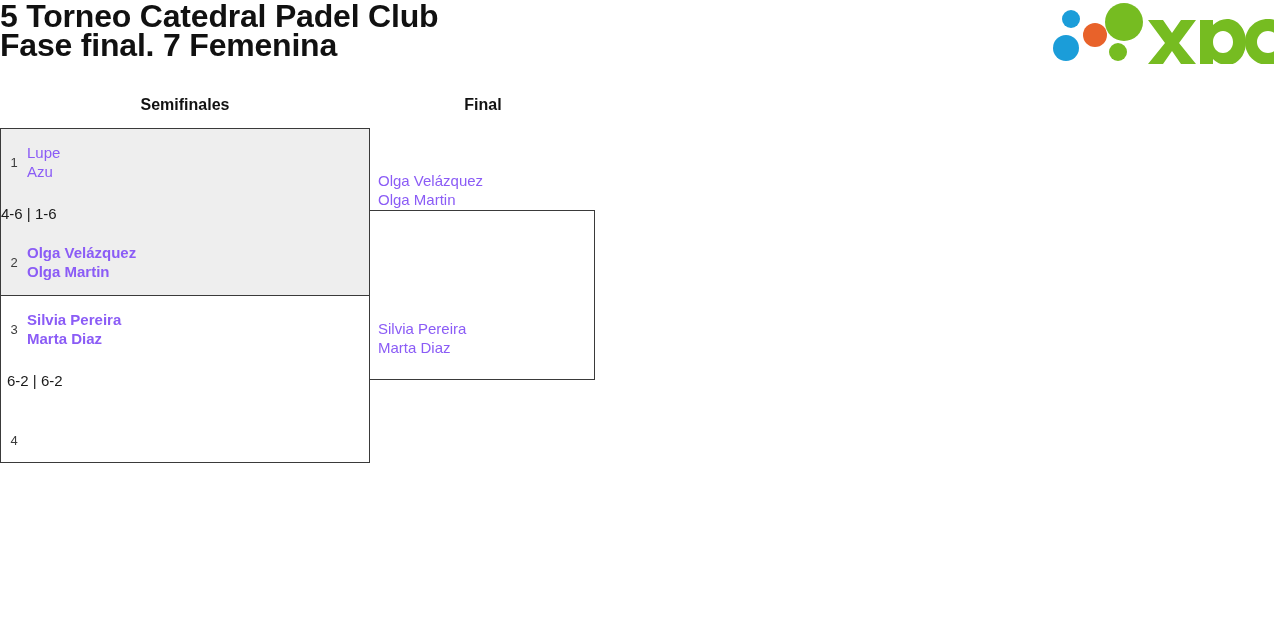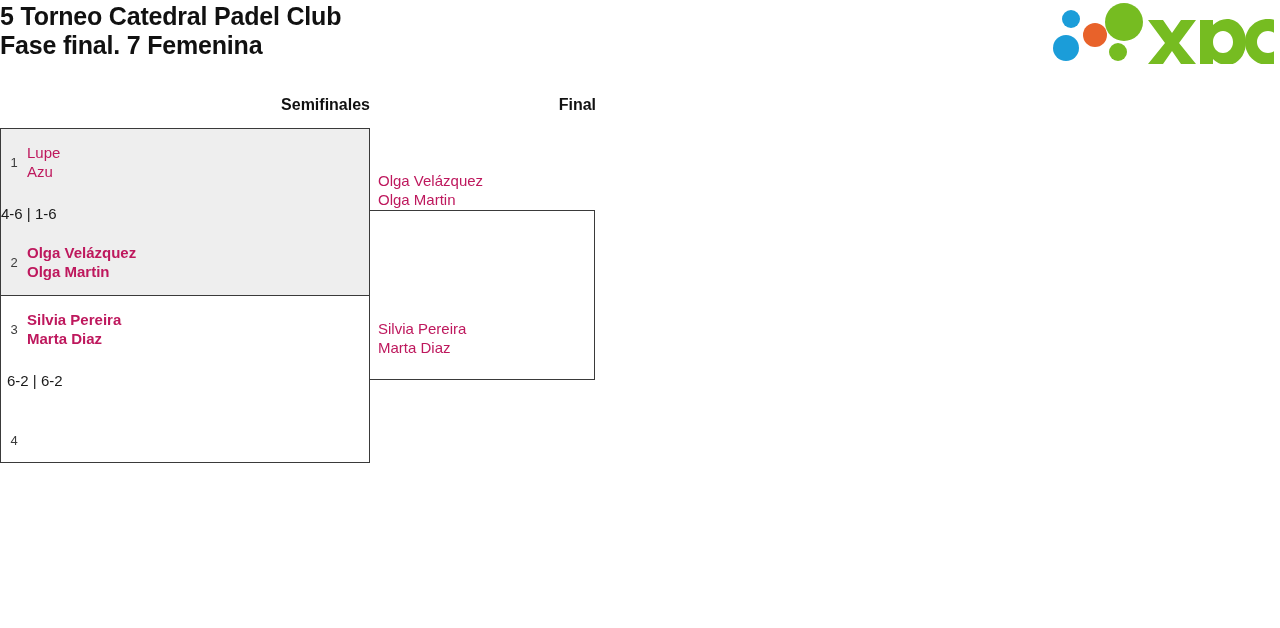--- a/index.html
+++ b/index.html
@@ -28,7 +28,7 @@
     position: absolute;
     left: 0;
     top: 2px;
-    font-size: 25px;
+    font-size: 32px;
     font-weight: bold;
     line-height: 29px;
     letter-spacing: -0.2px;

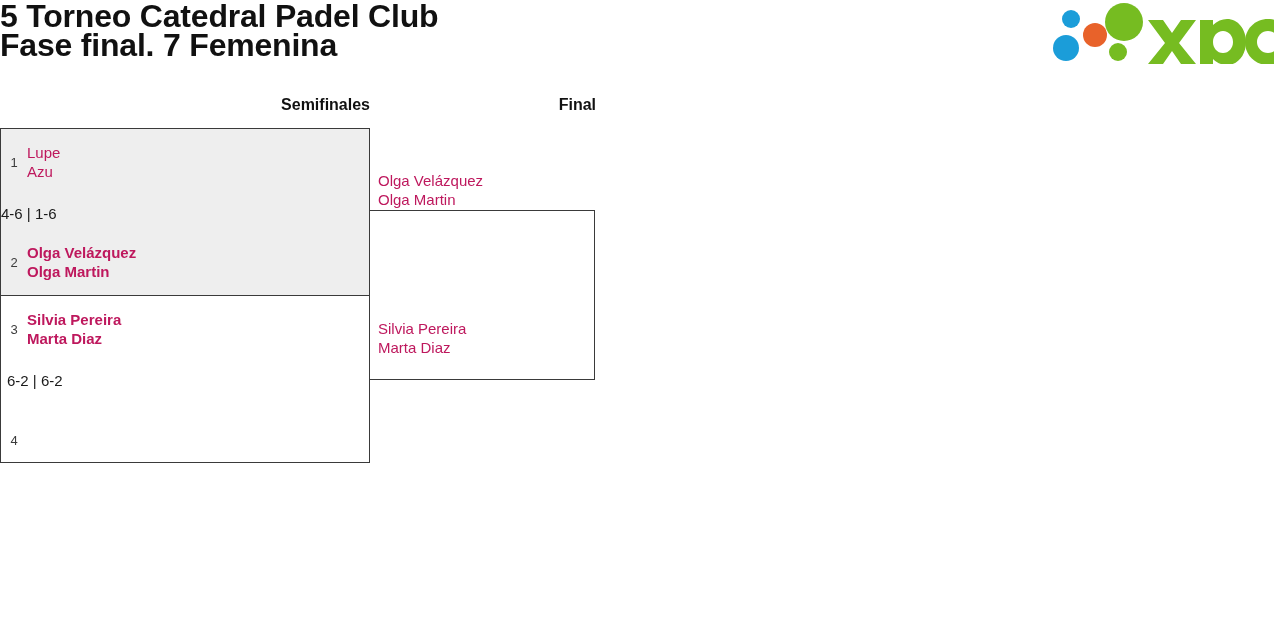--- a/index.html
+++ b/index.html
@@ -61,7 +61,7 @@
     position: absolute;
     font-size: 16px;
     font-weight: bold;
-    text-align: right;
+    text-align: center;
     color: #111111;
     white-space: nowrap;
   }

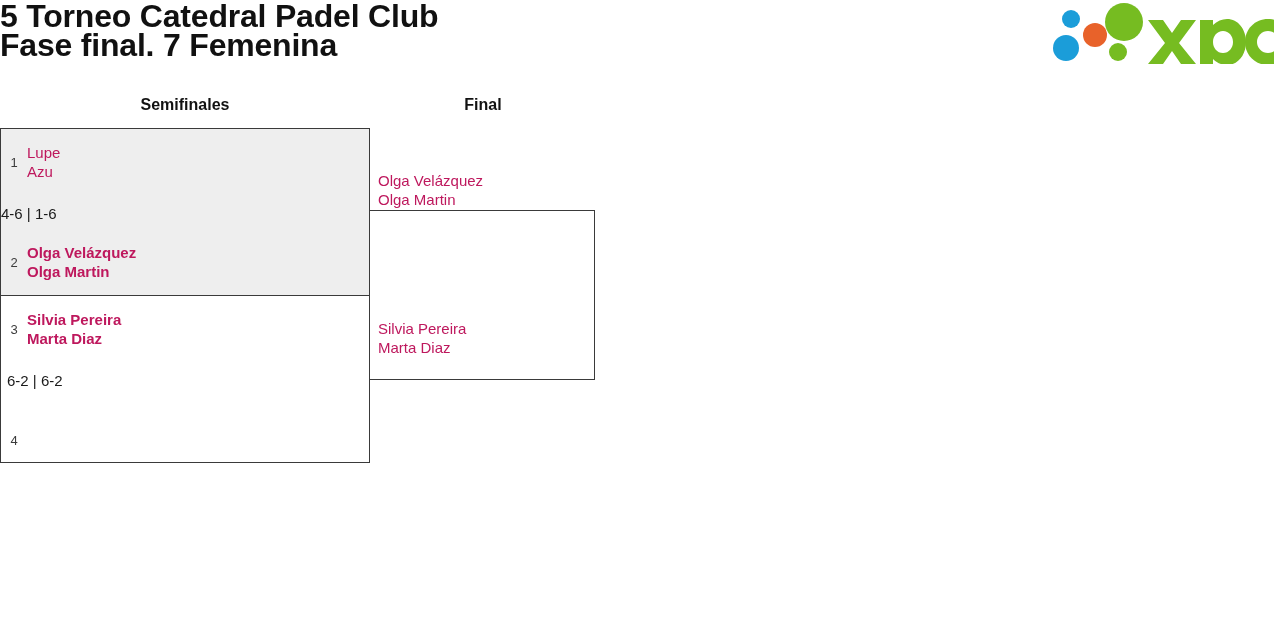--- a/index.html
+++ b/index.html
@@ -121,7 +121,7 @@
   .players {
     font-size: 15px;
     line-height: 19px;
-    color: #be185d;
+    color: #8b5cf6;
     white-space: nowrap;
   }
   .players .pname { display: block; }

